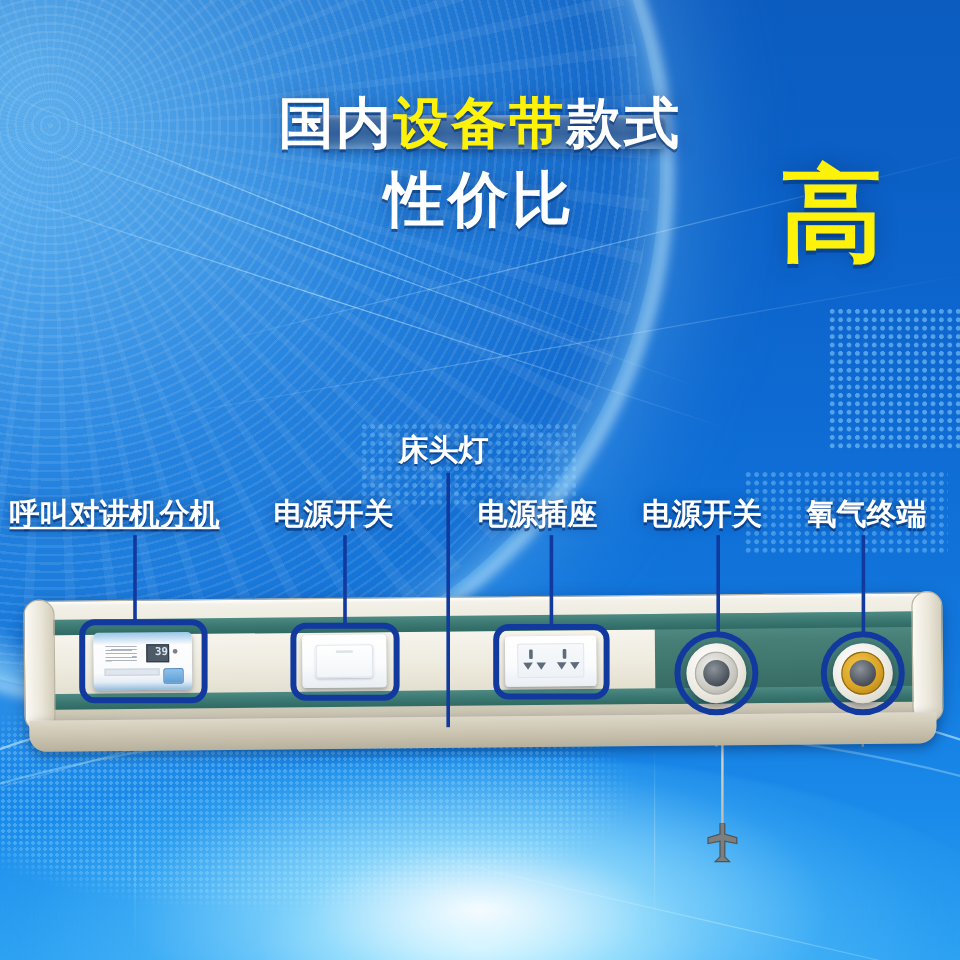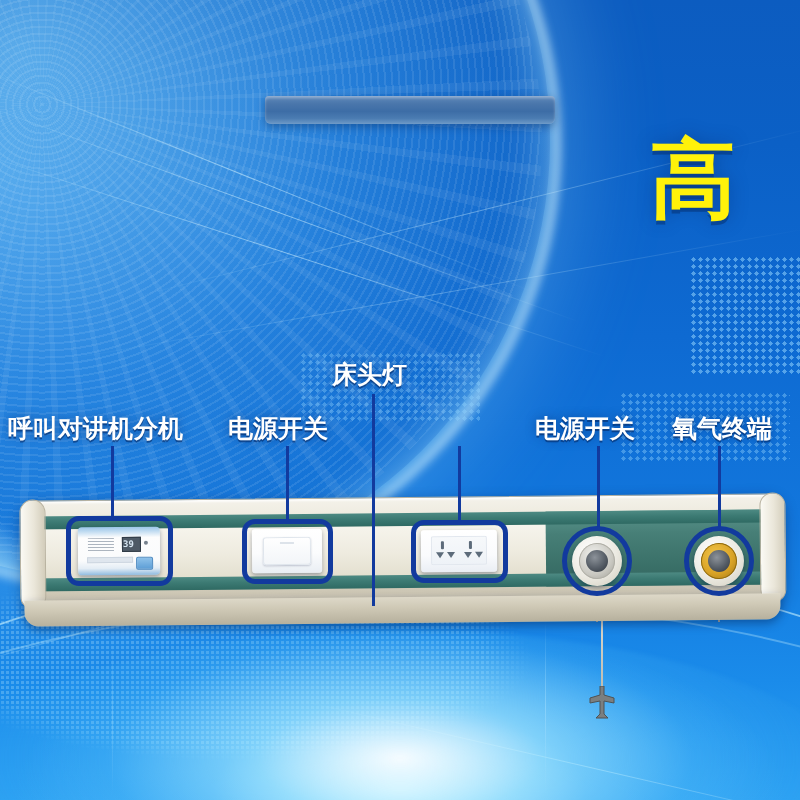--- a/index.html
+++ b/index.html
@@ -185,6 +185,14 @@
   <div class="hline" style="left:545px;top:620px;height:175px;"></div>
   <div class="hline" style="left:112px;top:640px;height:155px;opacity:.6;"></div>
 
+  <div class="headline">
+    <div class="hl-line1">
+      <span class="w">国内</span><span class="y">设备带</span><span class="w">款式</span>
+    </div>
+    <div class="hl-line2">
+      <span class="w">性价比</span>
+    </div>
+  </div>
   <div class="hl-big">高</div>
 
   <div class="label" style="left:8px;top:412px;">呼叫对讲机分机</div>

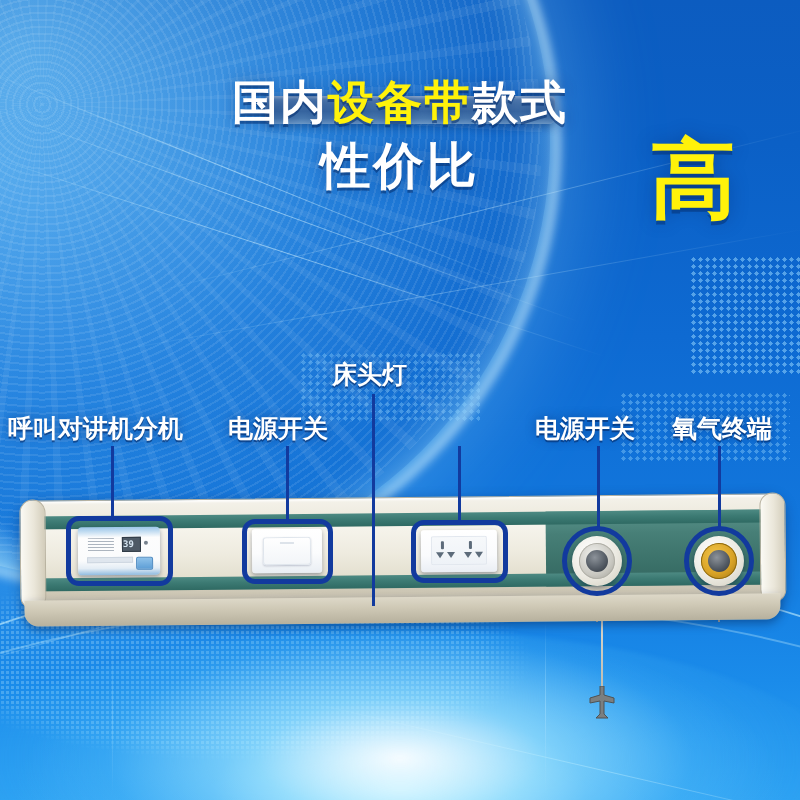--- a/index.html
+++ b/index.html
@@ -195,7 +195,7 @@
   </div>
   <div class="hl-big">高</div>
 
-  <div class="label" style="left:8px;top:412px;">呼叫对讲机分机</div>
+  <div class="label" style="left:8px;top:412px;text-decoration:underline;">呼叫对讲机分机</div>
   <div class="label" style="left:228px;top:412px;">电源开关</div>
   <div class="label" style="left:332px;top:358px;">床头灯</div>
   <div class="label" style="left:535px;top:412px;">电源开关</div>

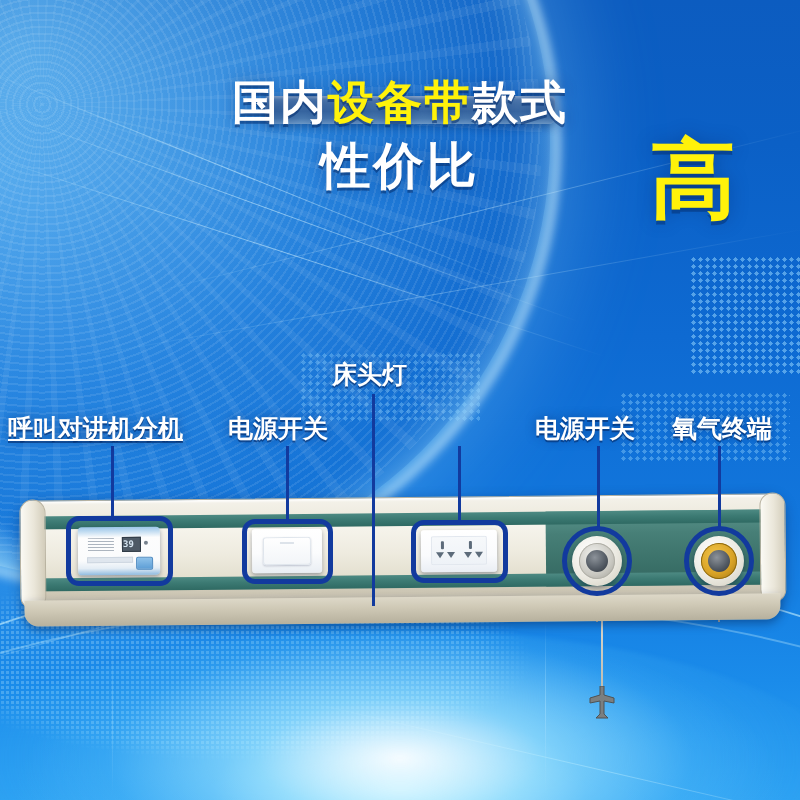--- a/index.html
+++ b/index.html
@@ -198,6 +198,7 @@
   <div class="label" style="left:8px;top:412px;text-decoration:underline;">呼叫对讲机分机</div>
   <div class="label" style="left:228px;top:412px;">电源开关</div>
   <div class="label" style="left:332px;top:358px;">床头灯</div>
+  <div class="label" style="left:398px;top:412px;">电源插座</div>
   <div class="label" style="left:535px;top:412px;">电源开关</div>
   <div class="label" style="left:672px;top:412px;">氧气终端</div>
 

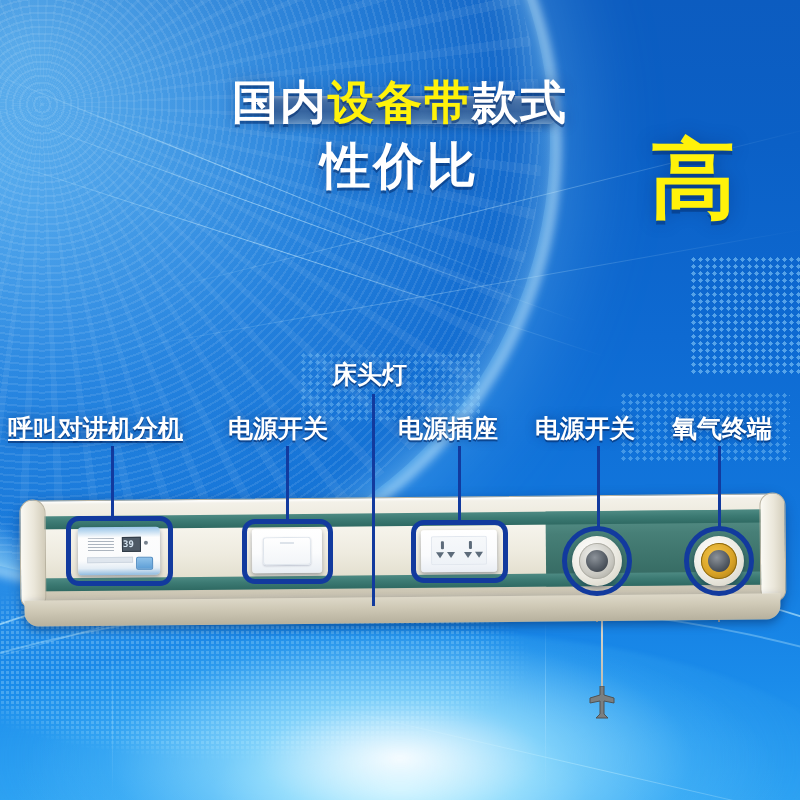--- a/index.html
+++ b/index.html
@@ -118,7 +118,7 @@
   .ic-grille{position:absolute;left:10px;top:11px;width:26px;height:13px;
     background:repeating-linear-gradient(0deg,#9ea8b4 0 1px,transparent 1px 3px);opacity:.85;}
   .ic-disp{position:absolute;left:44px;top:10px;width:17px;height:13px;background:#4e5a66;border:1px solid #2f3a45;
-    color:#d7e6f2;font-size:9px;font-weight:bold;line-height:13px;text-align:left;font-family:"DejaVu Sans Mono",monospace;}
+    color:#d7e6f2;font-size:9px;font-weight:bold;line-height:13px;text-align:right;font-family:"DejaVu Sans Mono",monospace;}
   .ic-dot{position:absolute;left:66px;top:14px;width:4px;height:4px;border-radius:50%;background:#76818d;}
   .ic-bar{position:absolute;left:9px;top:30px;width:44px;height:4px;background:#dfe6ee;border:1px solid #cdd6e0;}
   .ic-btn{position:absolute;left:58px;top:30px;width:15px;height:11px;border-radius:2px;

